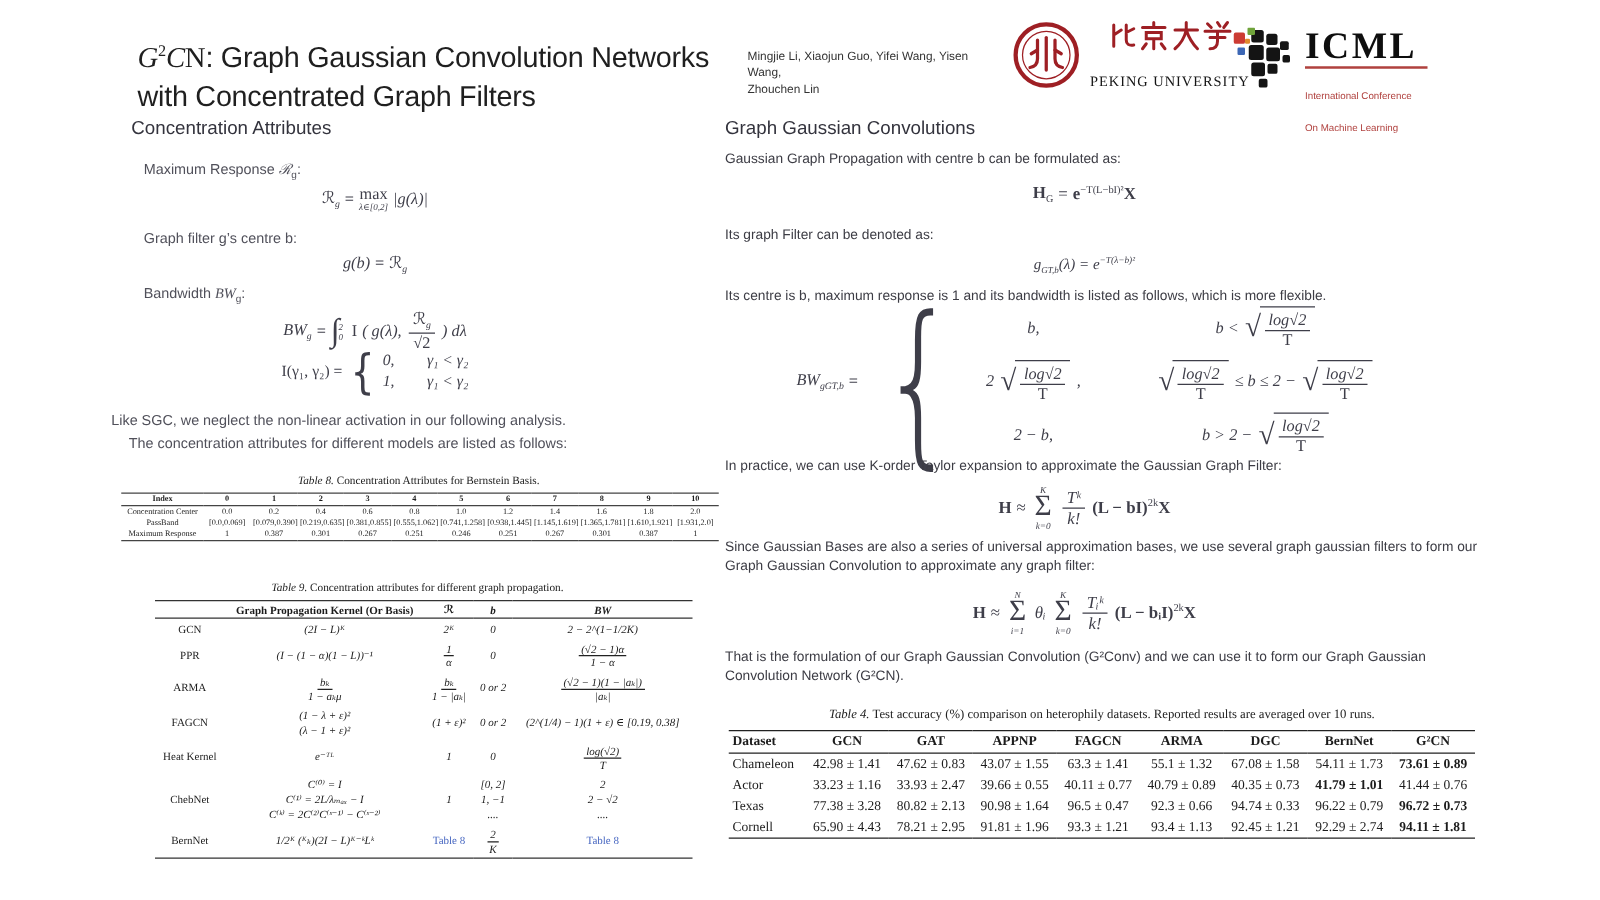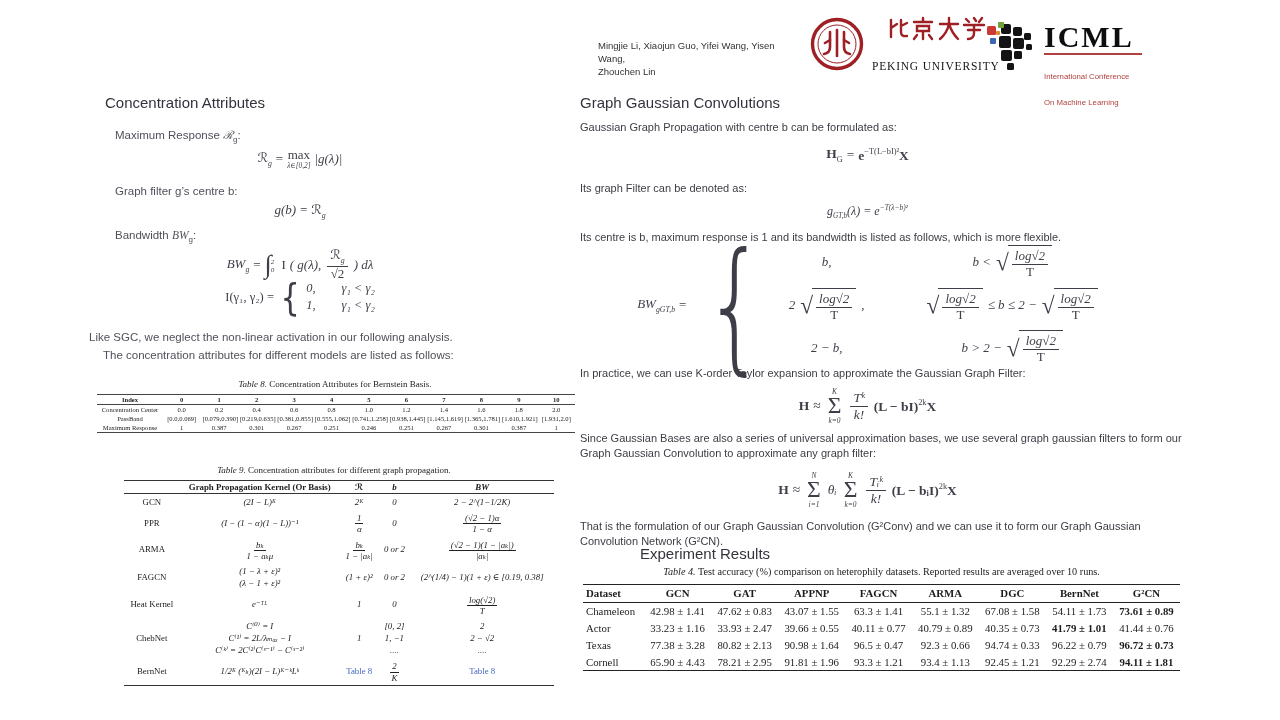--- a/index.html
+++ b/index.html
@@ -86,6 +86,10 @@
 
 <div class="page">
 
+  <div class="blk title">
+    <div><em class="tm">G</em><sup>2</sup><em class="tm">C</em><span class="tn">N</span><span>: Graph Gaussian Convolution Networks</span></div>
+    <div>with Concentrated Graph Filters</div>
+  </div>
 
   <div class="blk authors">
     <div>Mingjie Li, Xiaojun Guo, Yifei Wang, Yisen Wang,</div>

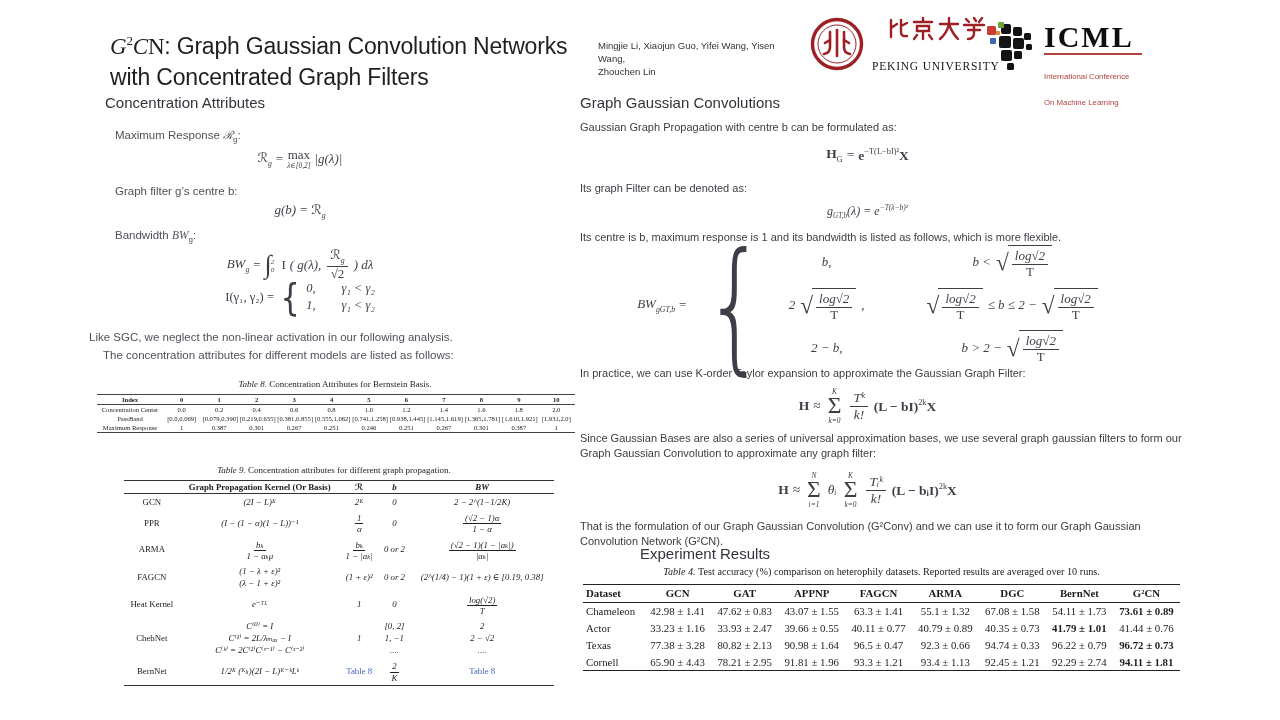--- a/index.html
+++ b/index.html
@@ -468,7 +468,6 @@
 
   <div class="pr" style="left:580px;top:519px;width:614px;">That is the formulation of our Graph Gaussian Convolution (G²Conv)  and we can use it to form our Graph Gaussian Convolution Network (G²CN).</div>
 
-  <div class="h" style="left:640px;top:545px;width:480px;">Experiment Results</div>
 
   <div class="cap cap4" style="left:583px;top:566px;width:597px;"><em>Table 4.</em><span> Test accuracy (%) comparison on heterophily datasets. Reported results are averaged over 10 runs.</span></div>
   <table class="tbl t4">

